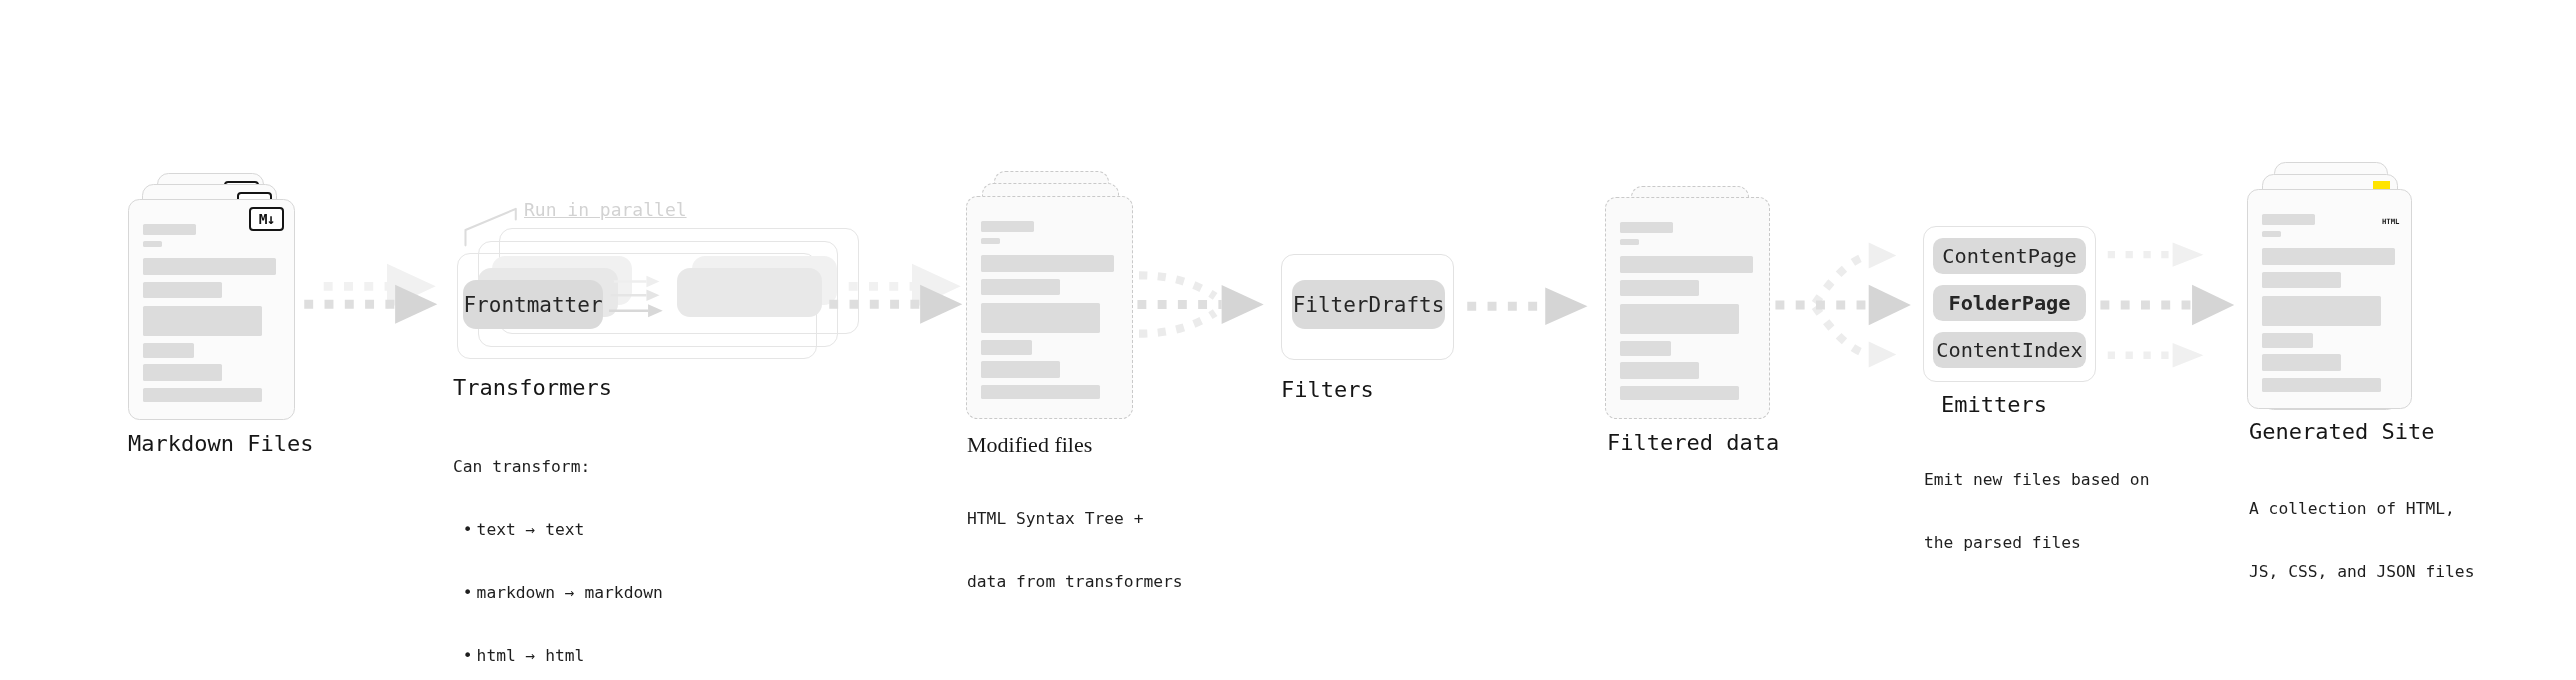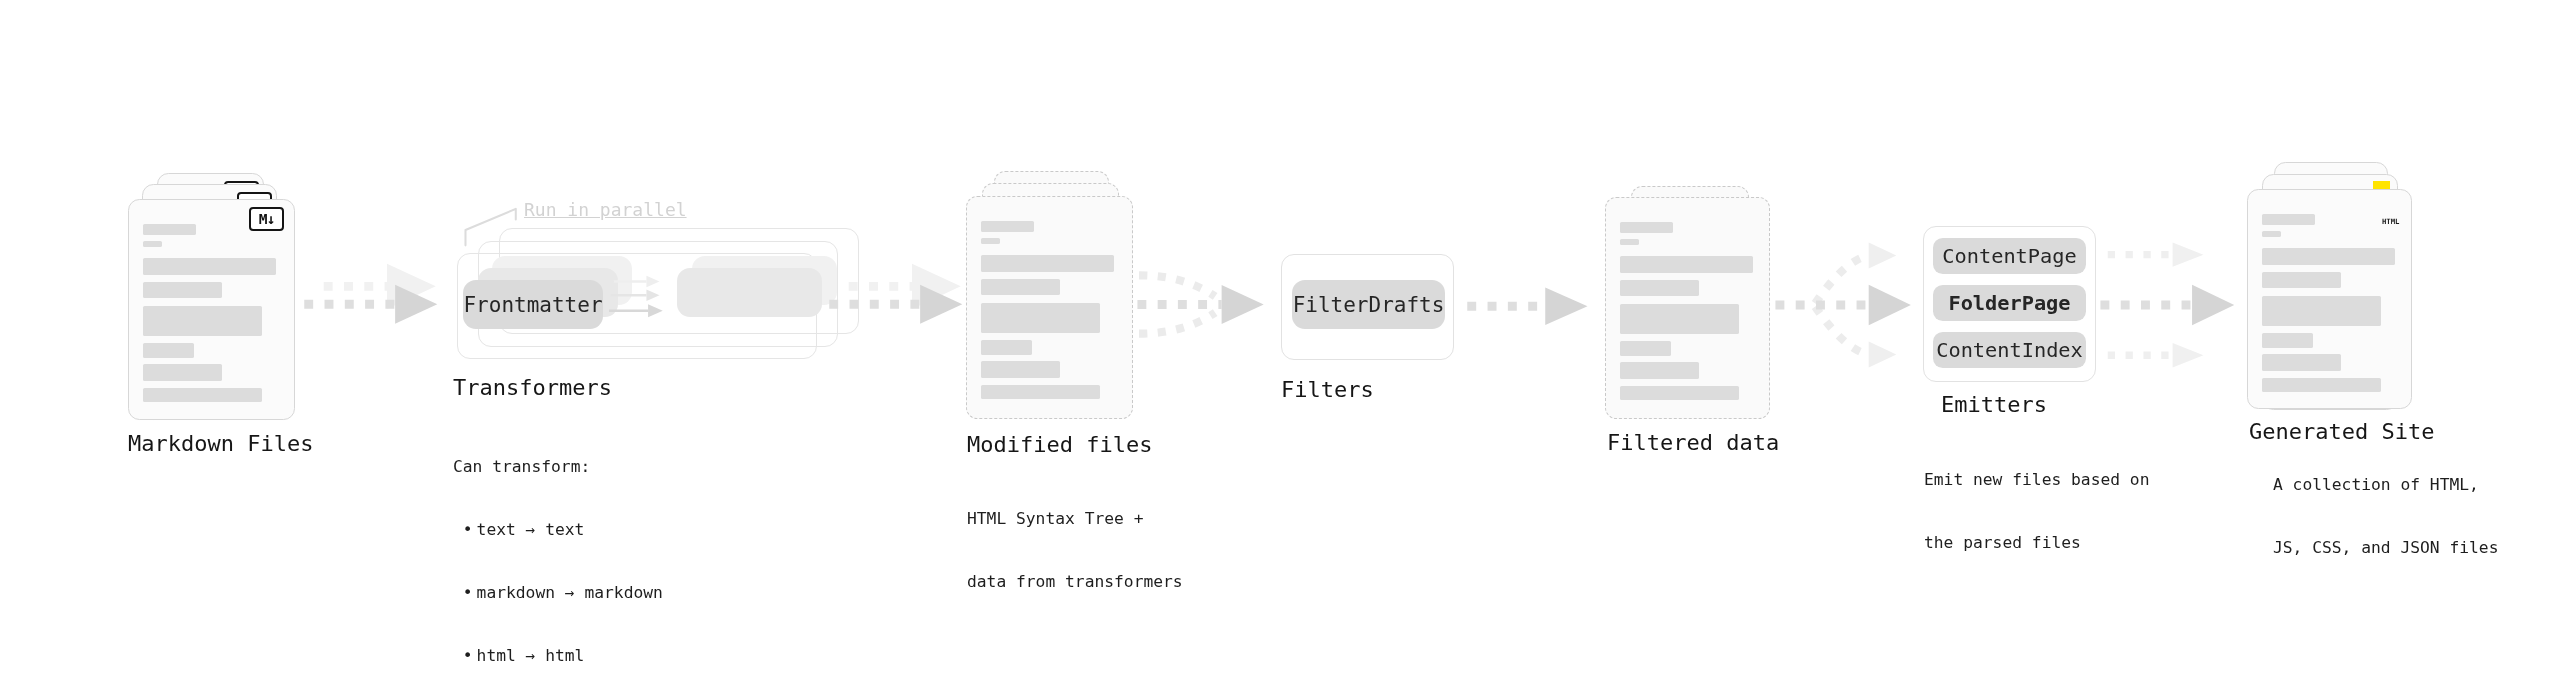--- a/index.html
+++ b/index.html
@@ -154,7 +154,7 @@
       <div class="sk sk8"></div>
     </div>
   </div>
-  <div class="title" style="left:967px;top:432px;">Modified files</div>
+  <div class="title" style="left:967px;top:432px;font-family:Liberation Serif, serif;">Modified files</div>
   <div class="desc" style="left:967px;top:466px;">
     <div class="line">HTML Syntax Tree +</div>
     <div class="line">data from transformers</div>

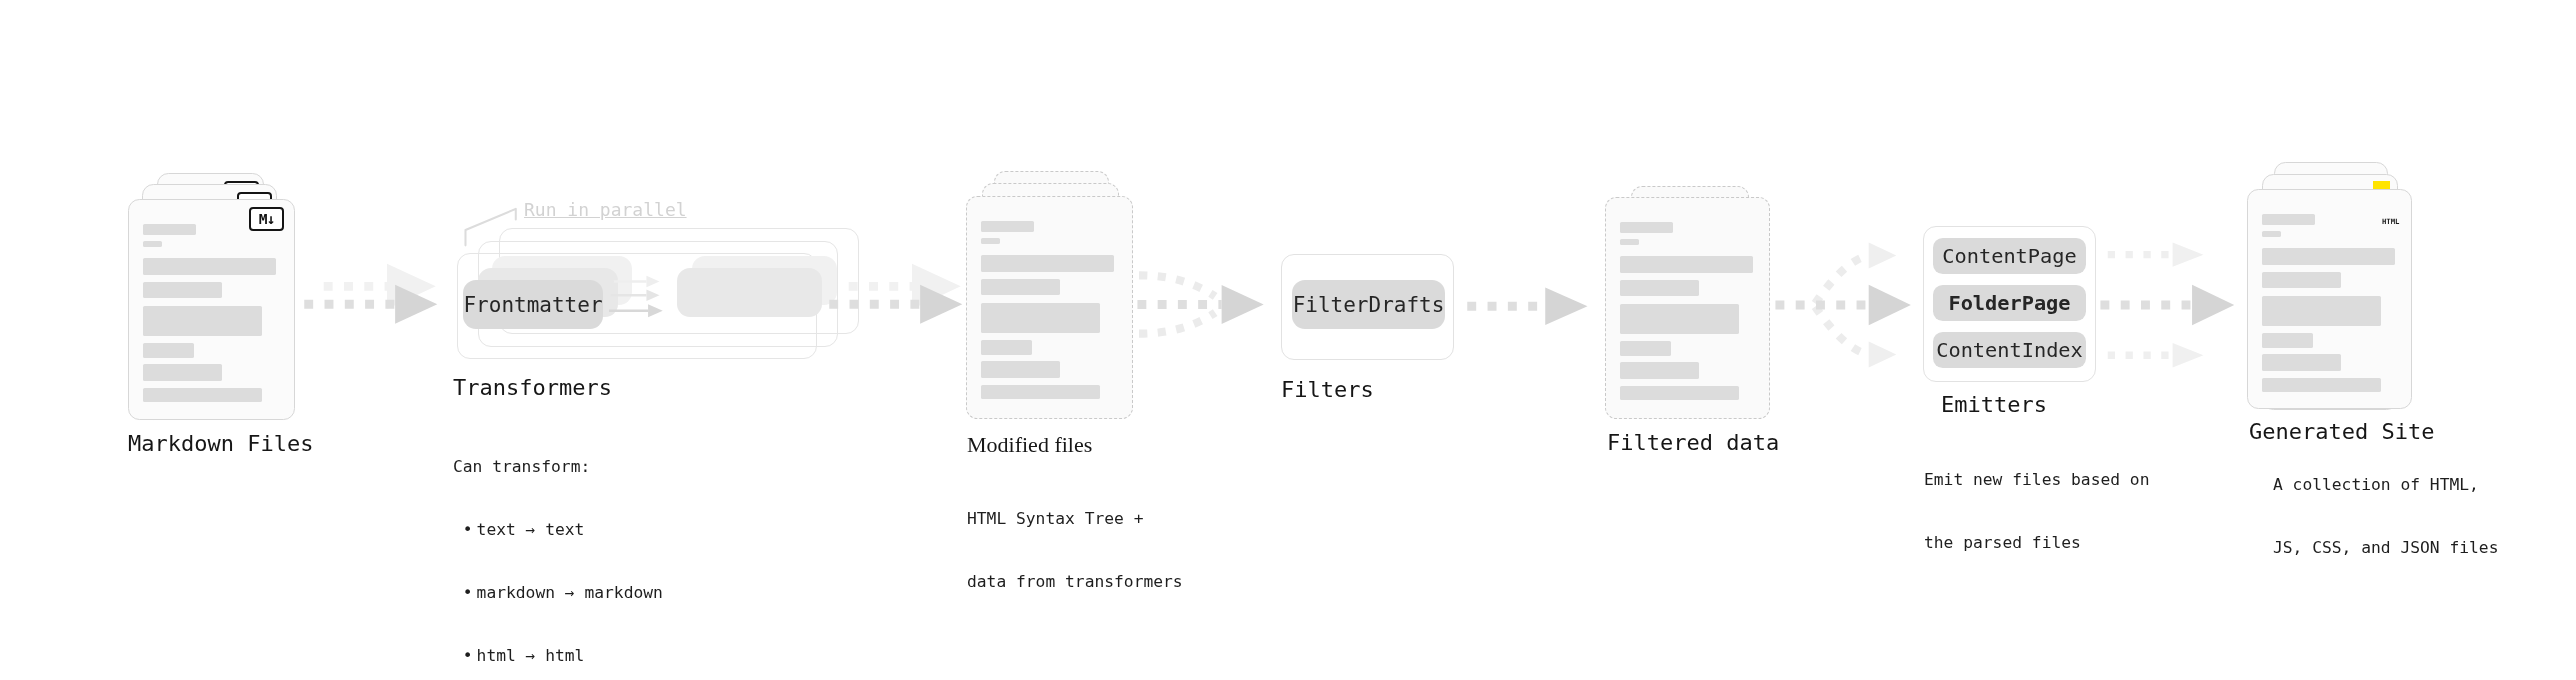--- a/index.html
+++ b/index.html
@@ -245,7 +245,7 @@
     </div>
   </div>
   <div class="title" style="left:2249px;top:419px;">Generated Site</div>
-  <div class="desc" style="left:2249px;top:432px;margin-left:24px;">
+  <div class="desc" style="left:2249px;top:456px;">
     <div class="line">A collection of HTML,</div>
     <div class="line">JS, CSS, and JSON files</div>
   </div>

